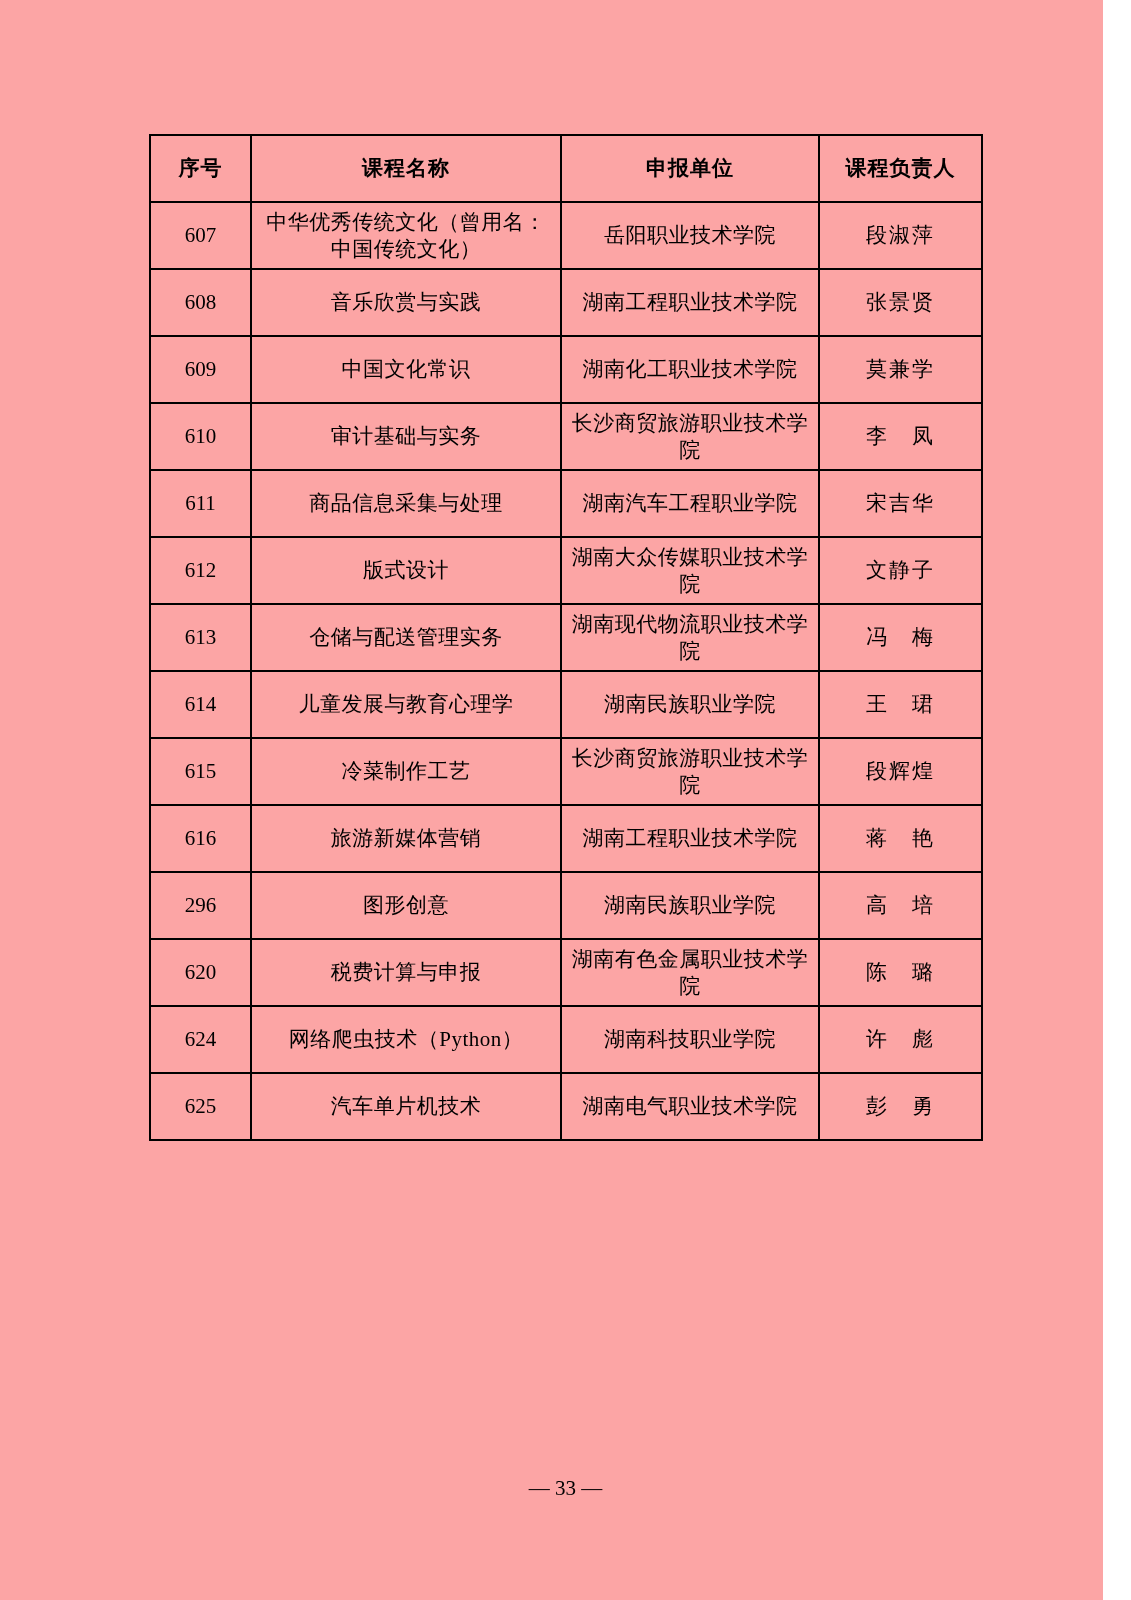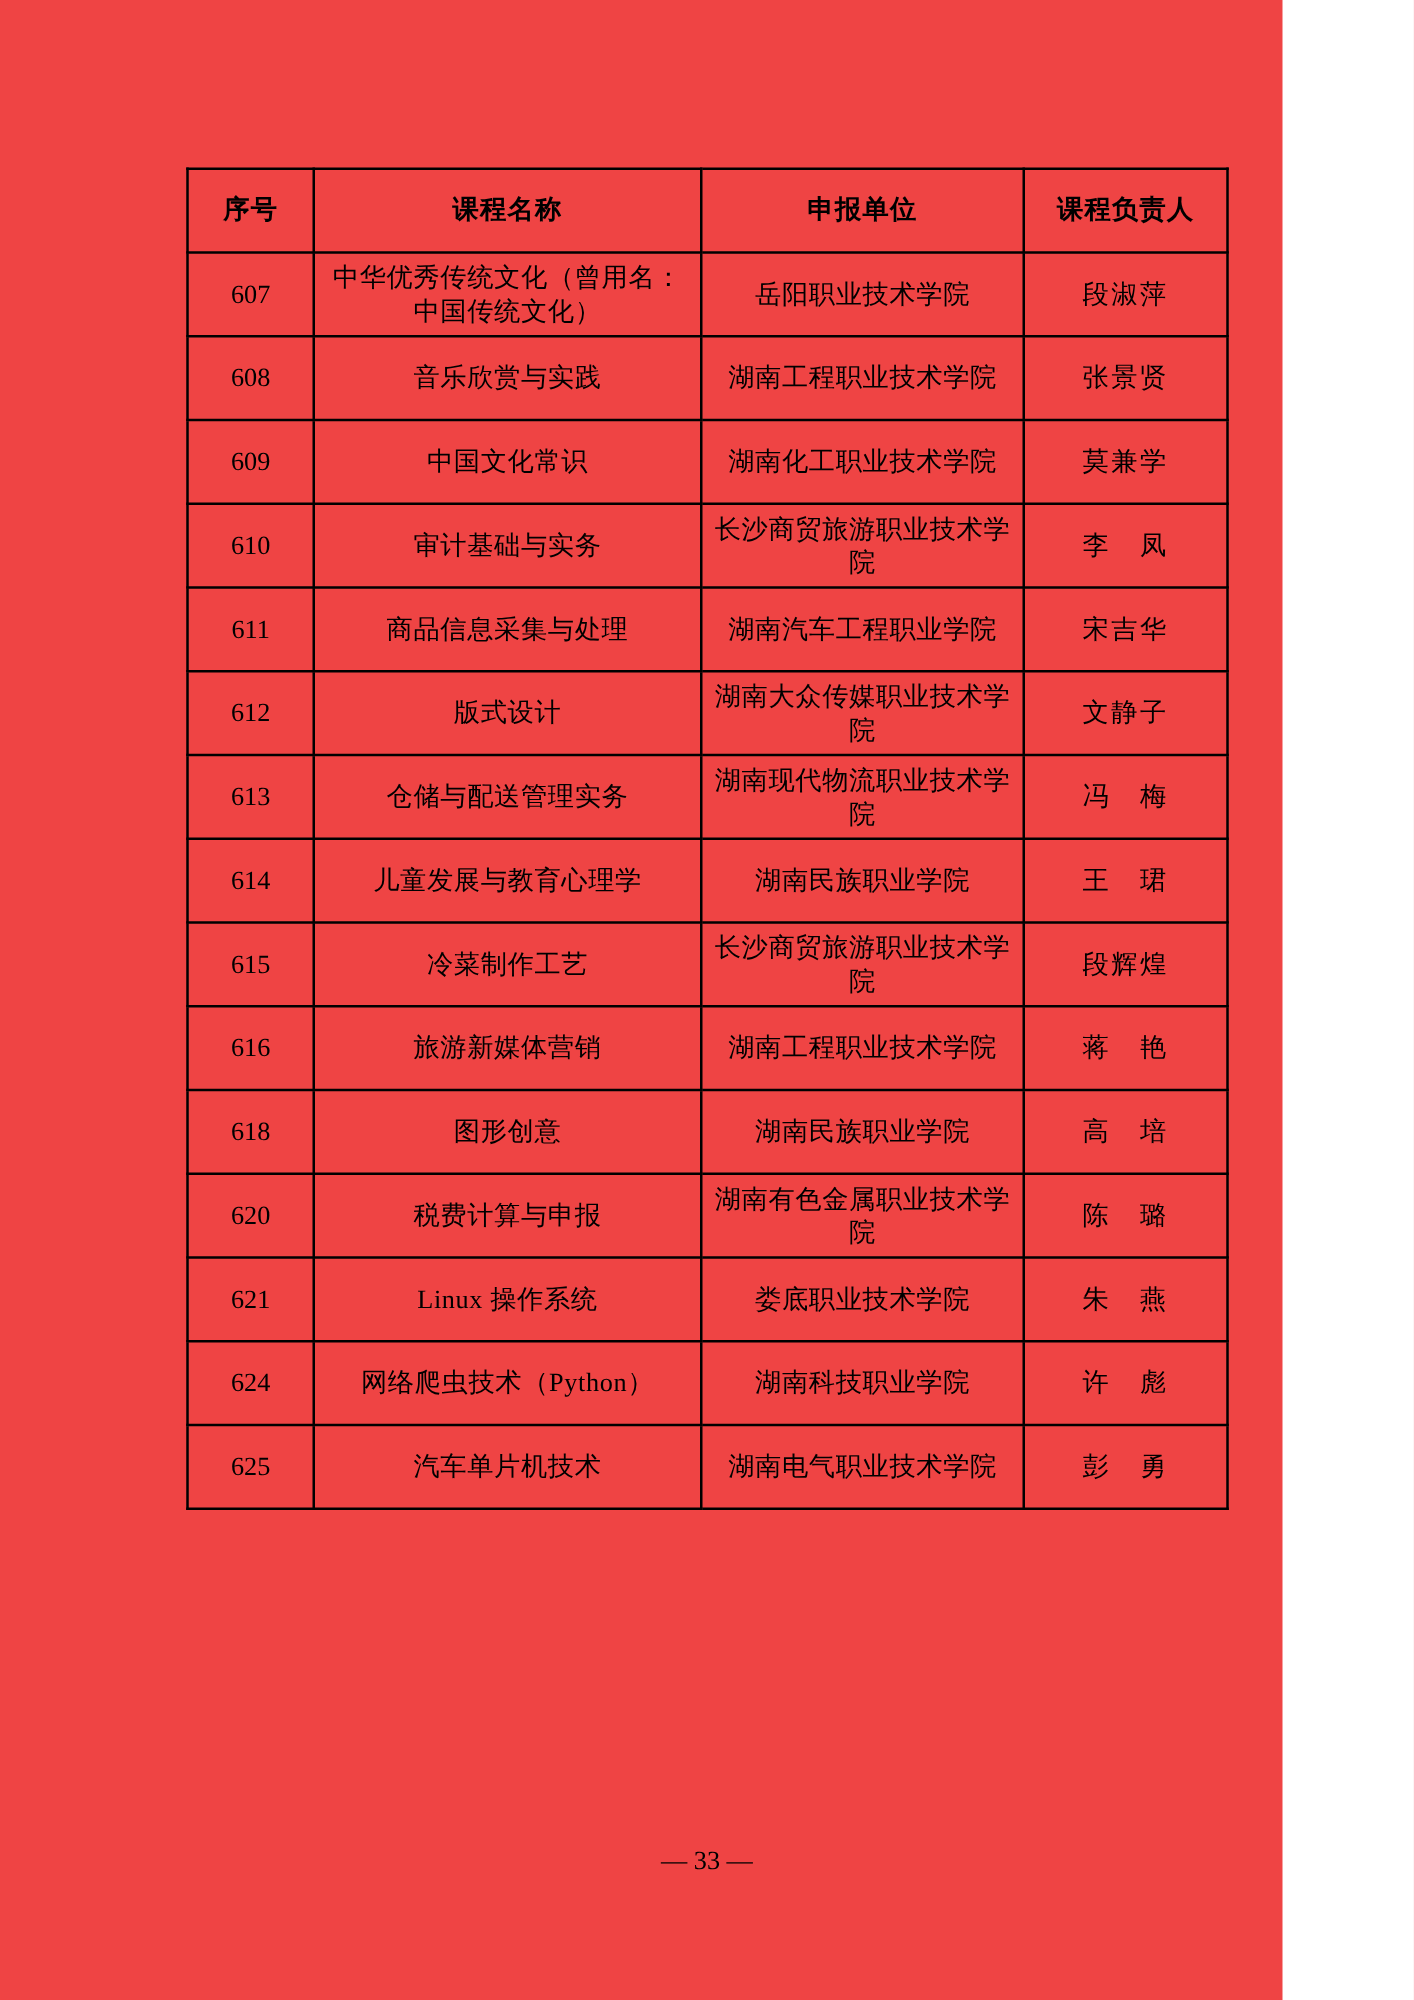--- a/index.html
+++ b/index.html
@@ -9,13 +9,12 @@
   }
   .page {
     position: relative;
-    width: 1006px;
+    width: 1103px;
     height: 1600px;
-    background: #ef4444;
+    background: #fca5a5;
     overflow: hidden;
     font-family: "Liberation Serif", "DejaVu Serif", serif;
     color: #000000;
-    padding-left: 20px;
   }
   table.doc-table {
     position: absolute;

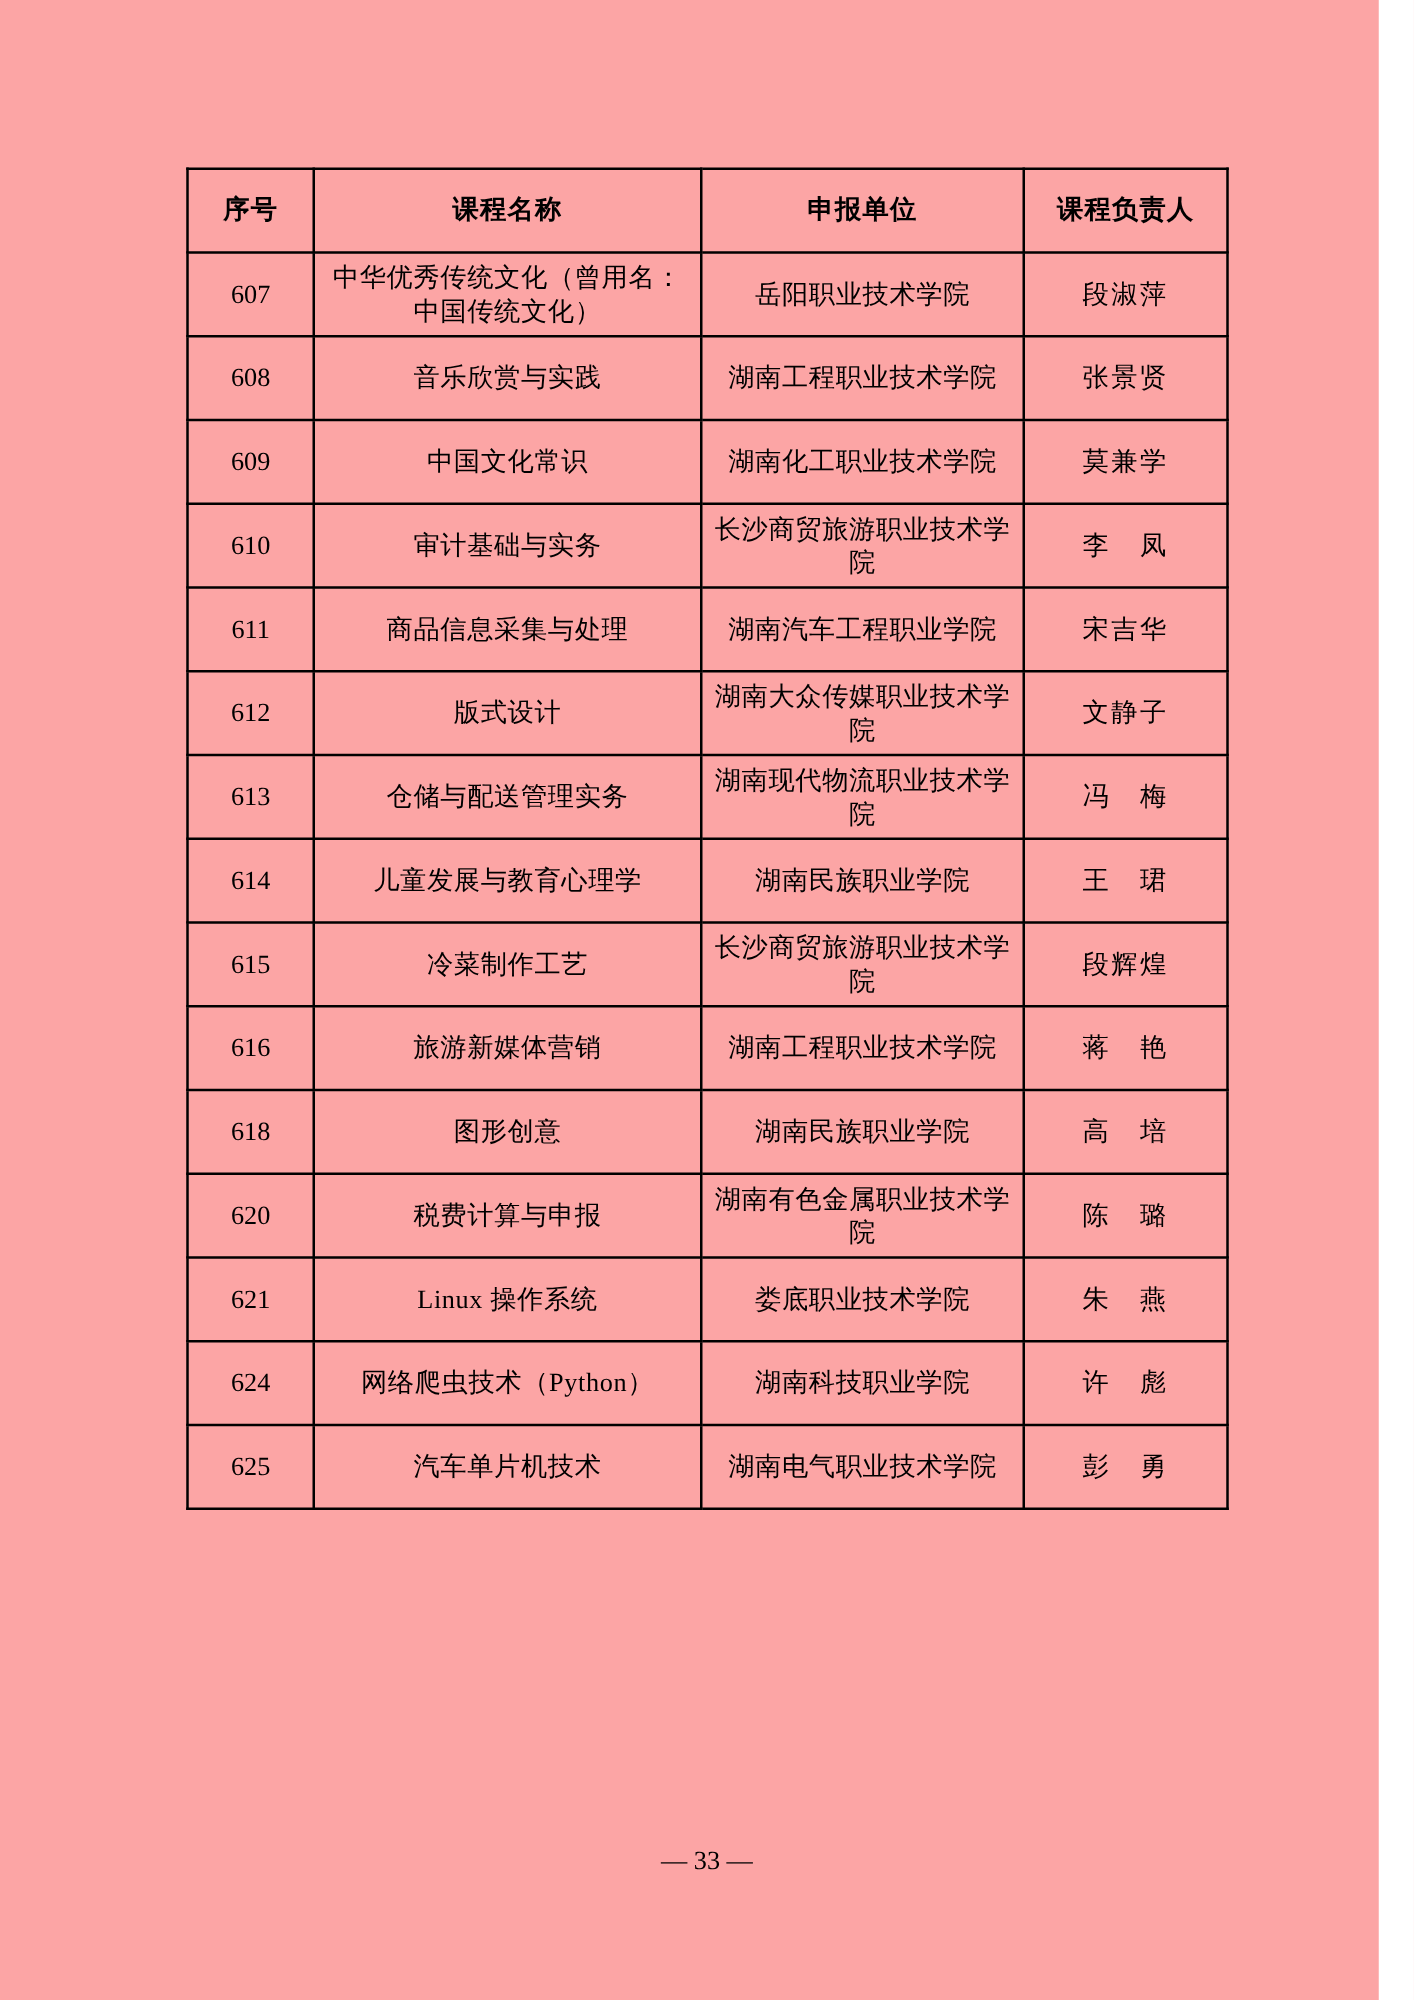--- a/index.html
+++ b/index.html
@@ -161,7 +161,7 @@
 
 
     <tr>
-      <td class="serial">618</td>
+      <td class="serial">296</td>
       <td class="course">图形创意</td>
       <td class="unit">湖南民族职业学院</td>
       <td class="person">高　培</td>

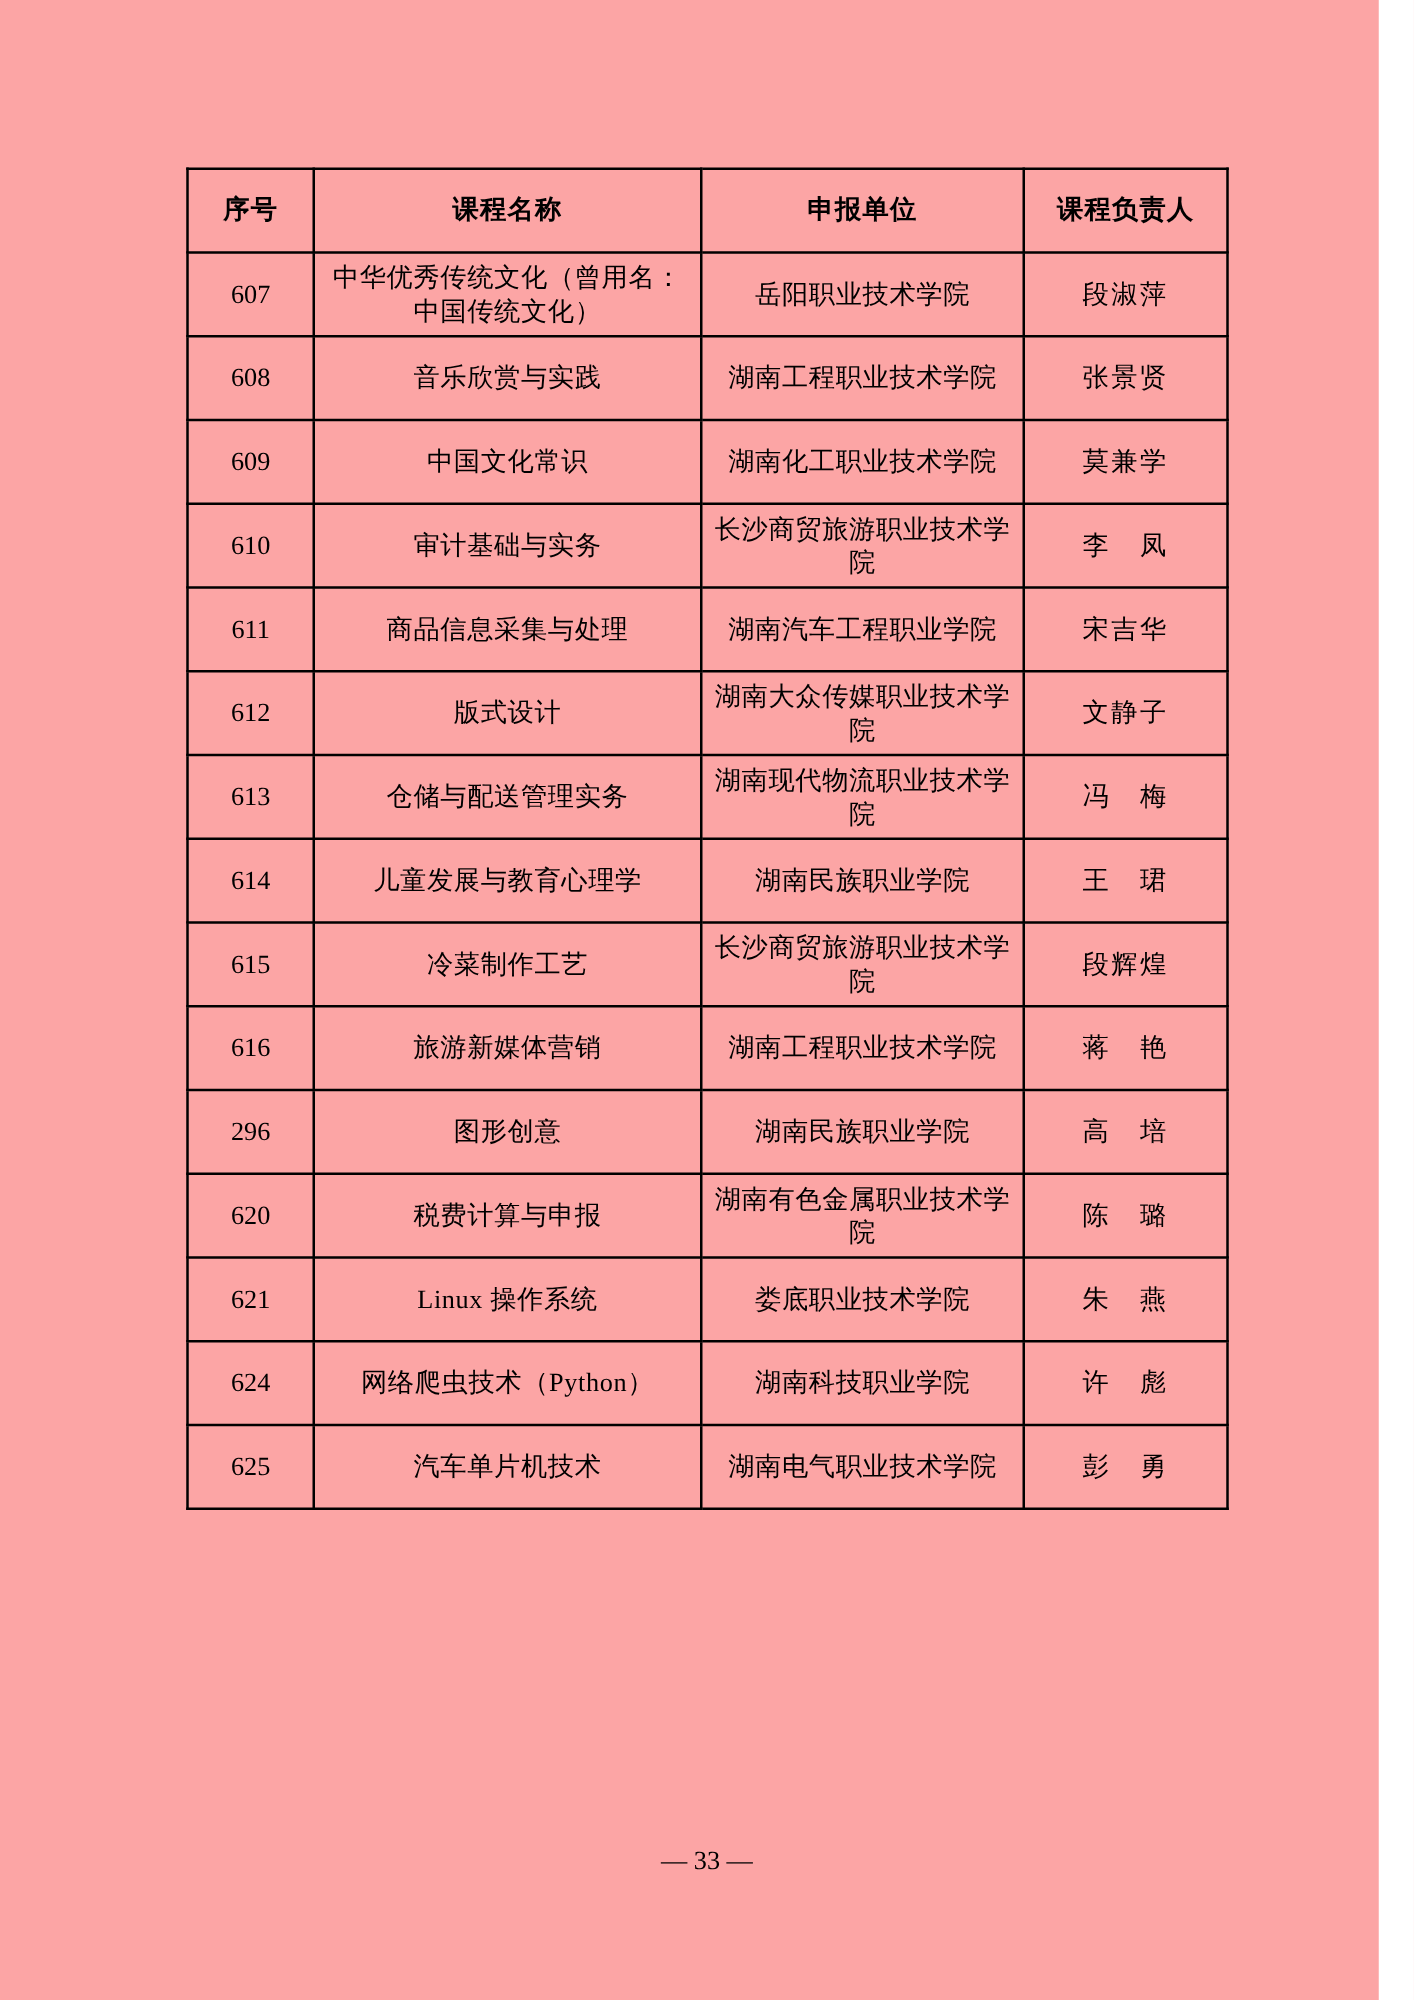--- a/index.html
+++ b/index.html
@@ -175,12 +175,6 @@
       <td class="person">陈　璐</td>
     </tr>
 
-    <tr>
-      <td class="serial">621</td>
-      <td class="course">Linux 操作系统</td>
-      <td class="unit">娄底职业技术学院</td>
-      <td class="person">朱　燕</td>
-    </tr>
 
 
 

